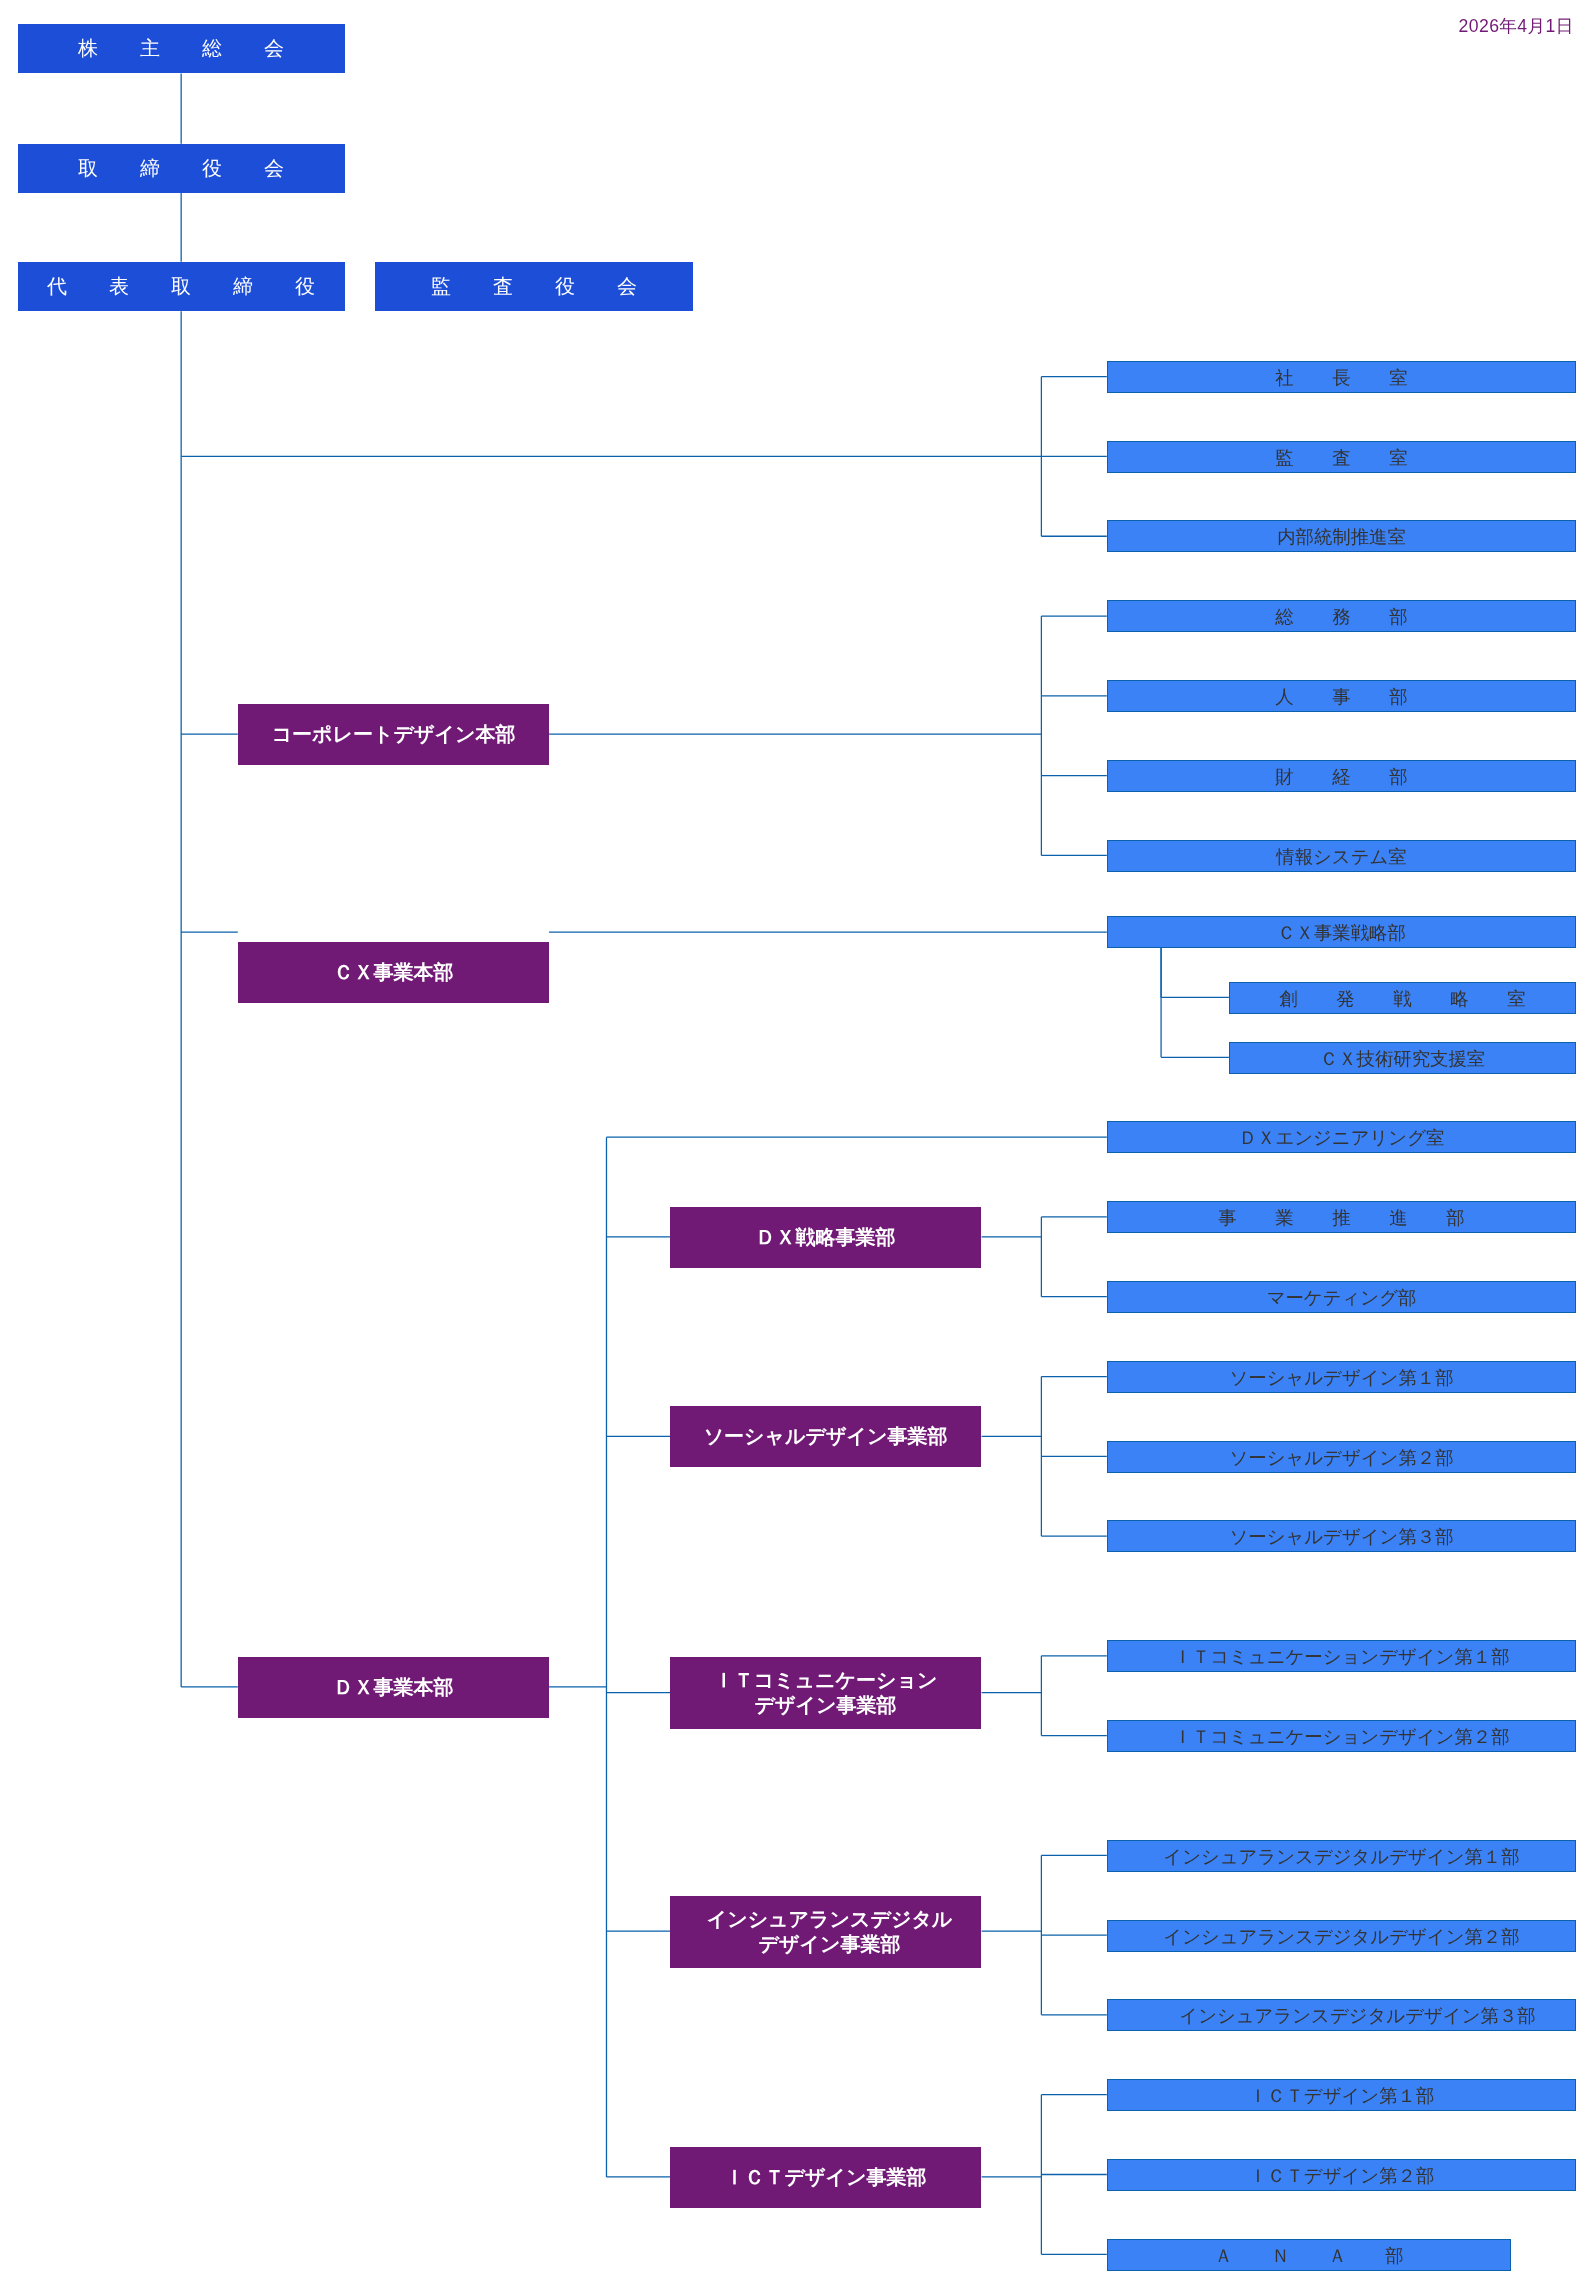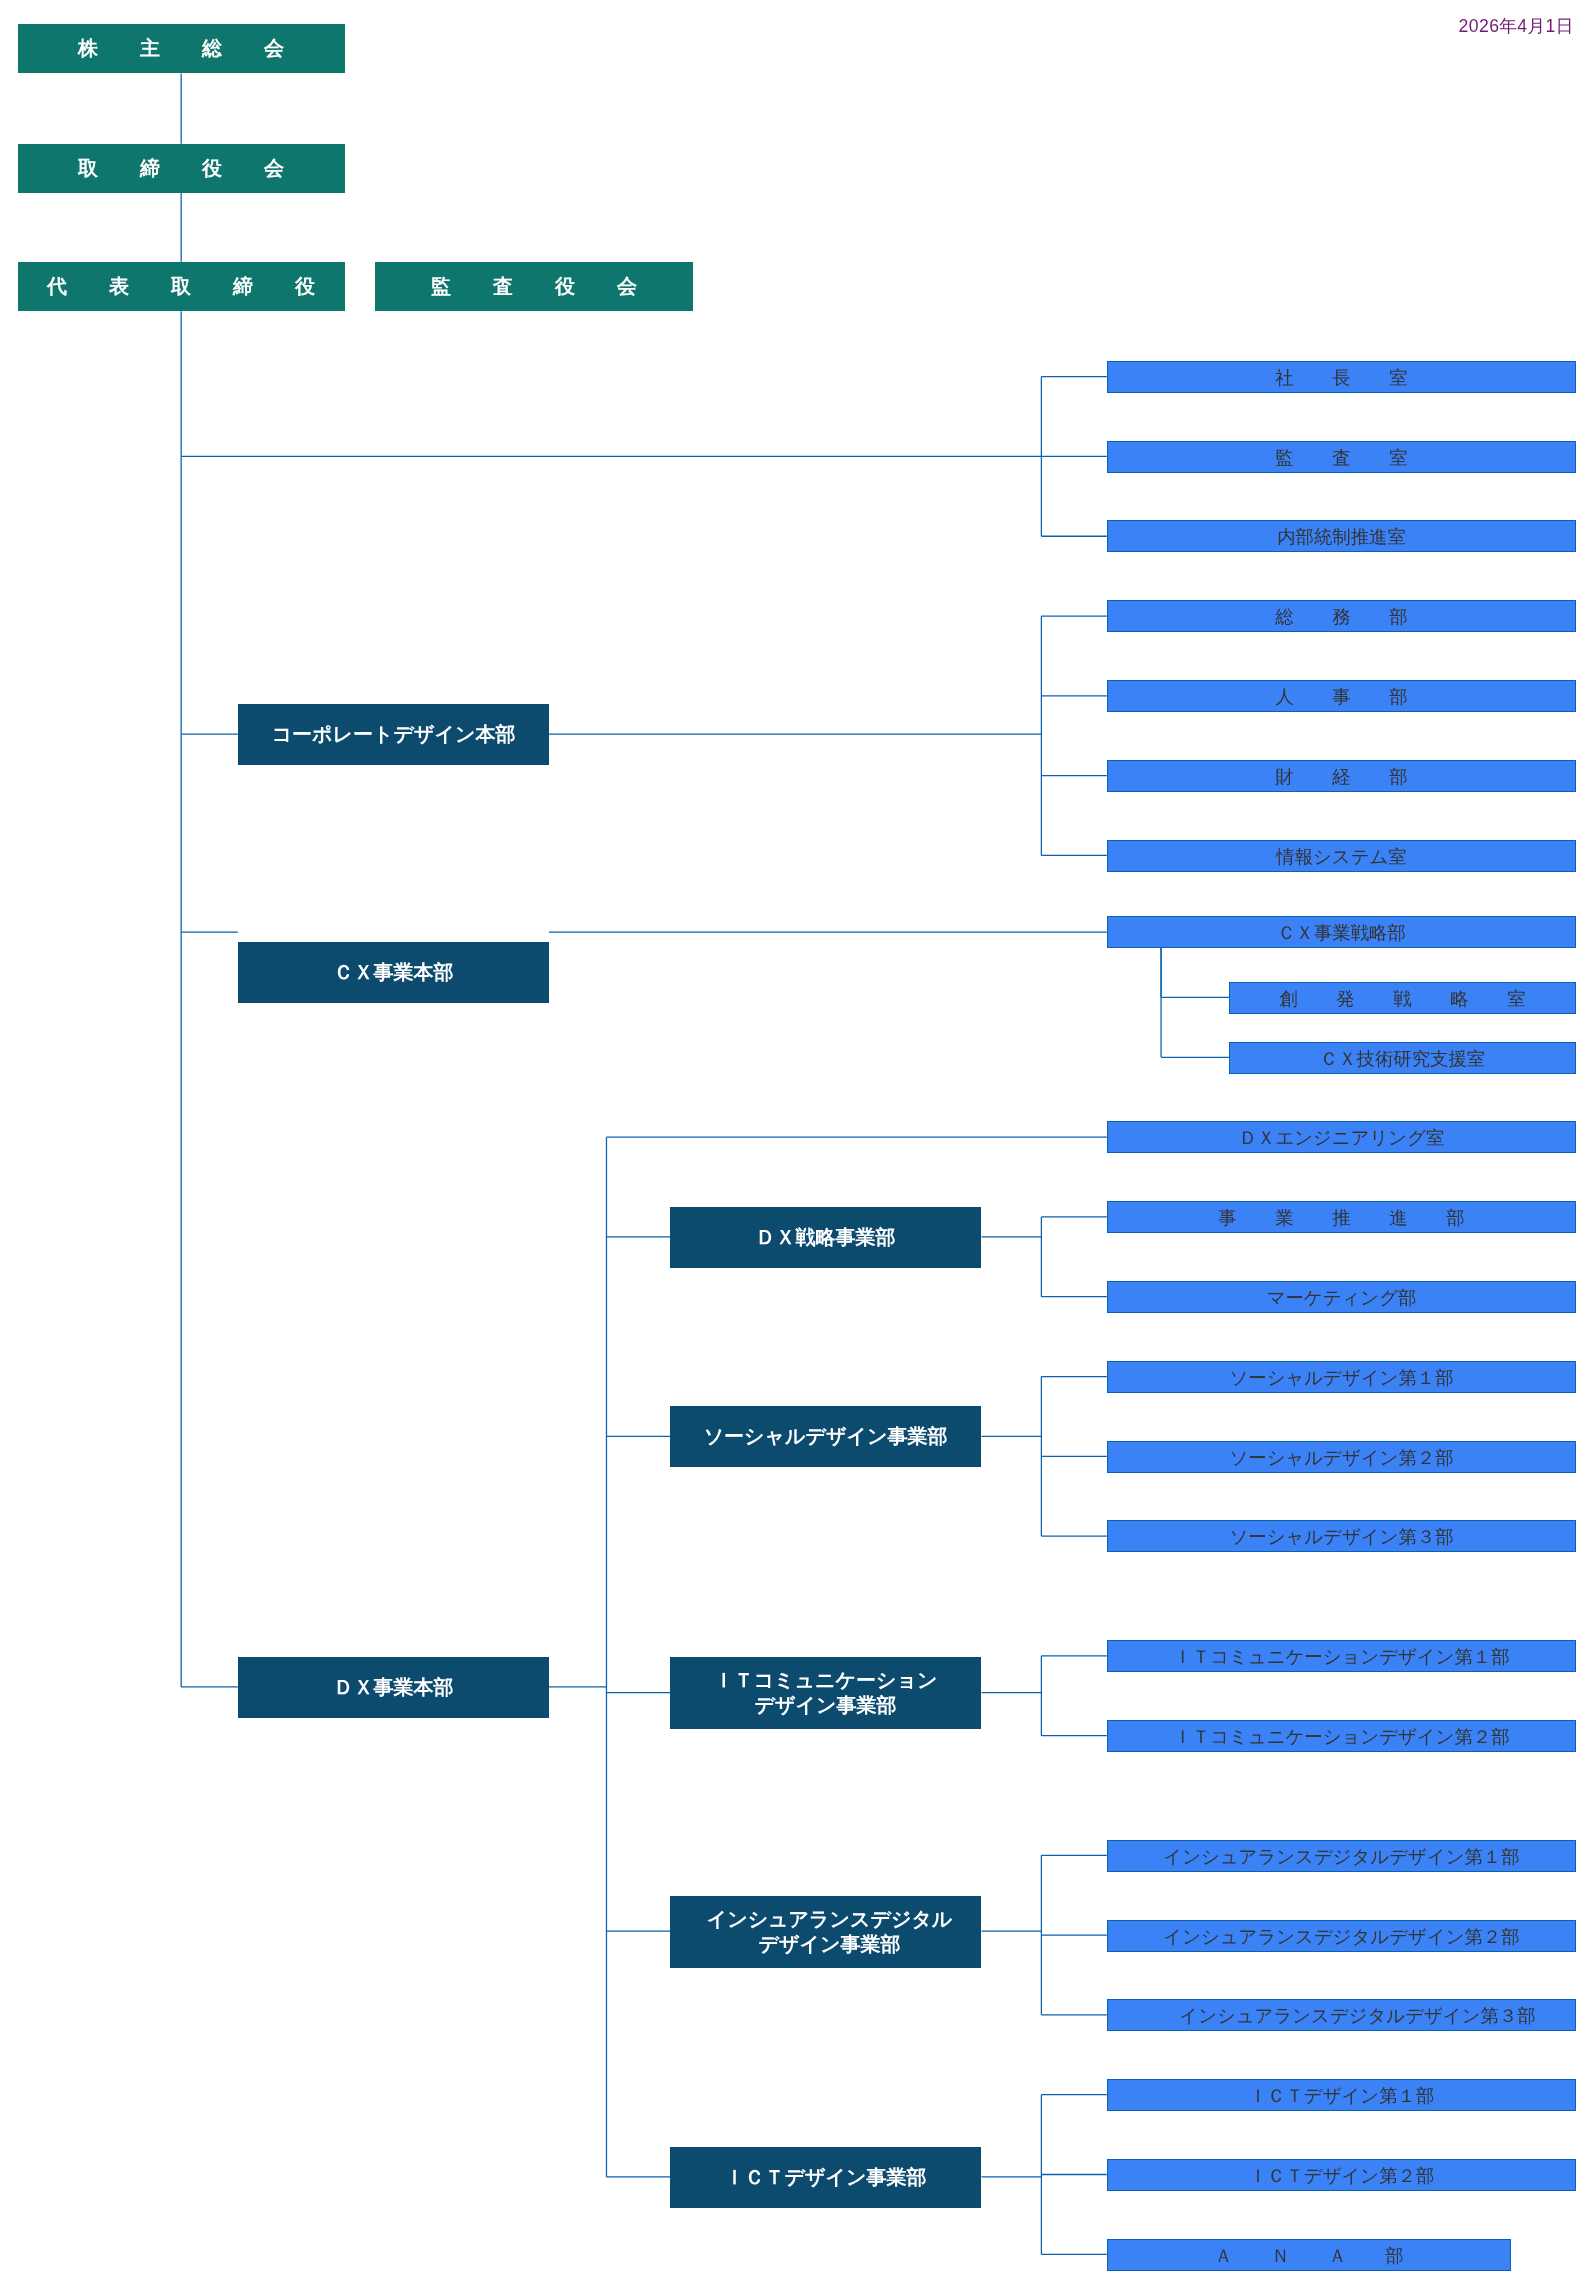--- a/index.html
+++ b/index.html
@@ -34,9 +34,9 @@
     line-height: 1.25;
   }
   .node.dark {
-    background: #0f766e;
+    background: #1d4ed8;
     color: #ffffff;
-    font-weight: bold;
+    font-weight: normal;
   }
   .node.blue {
     background: #0c4a6e;

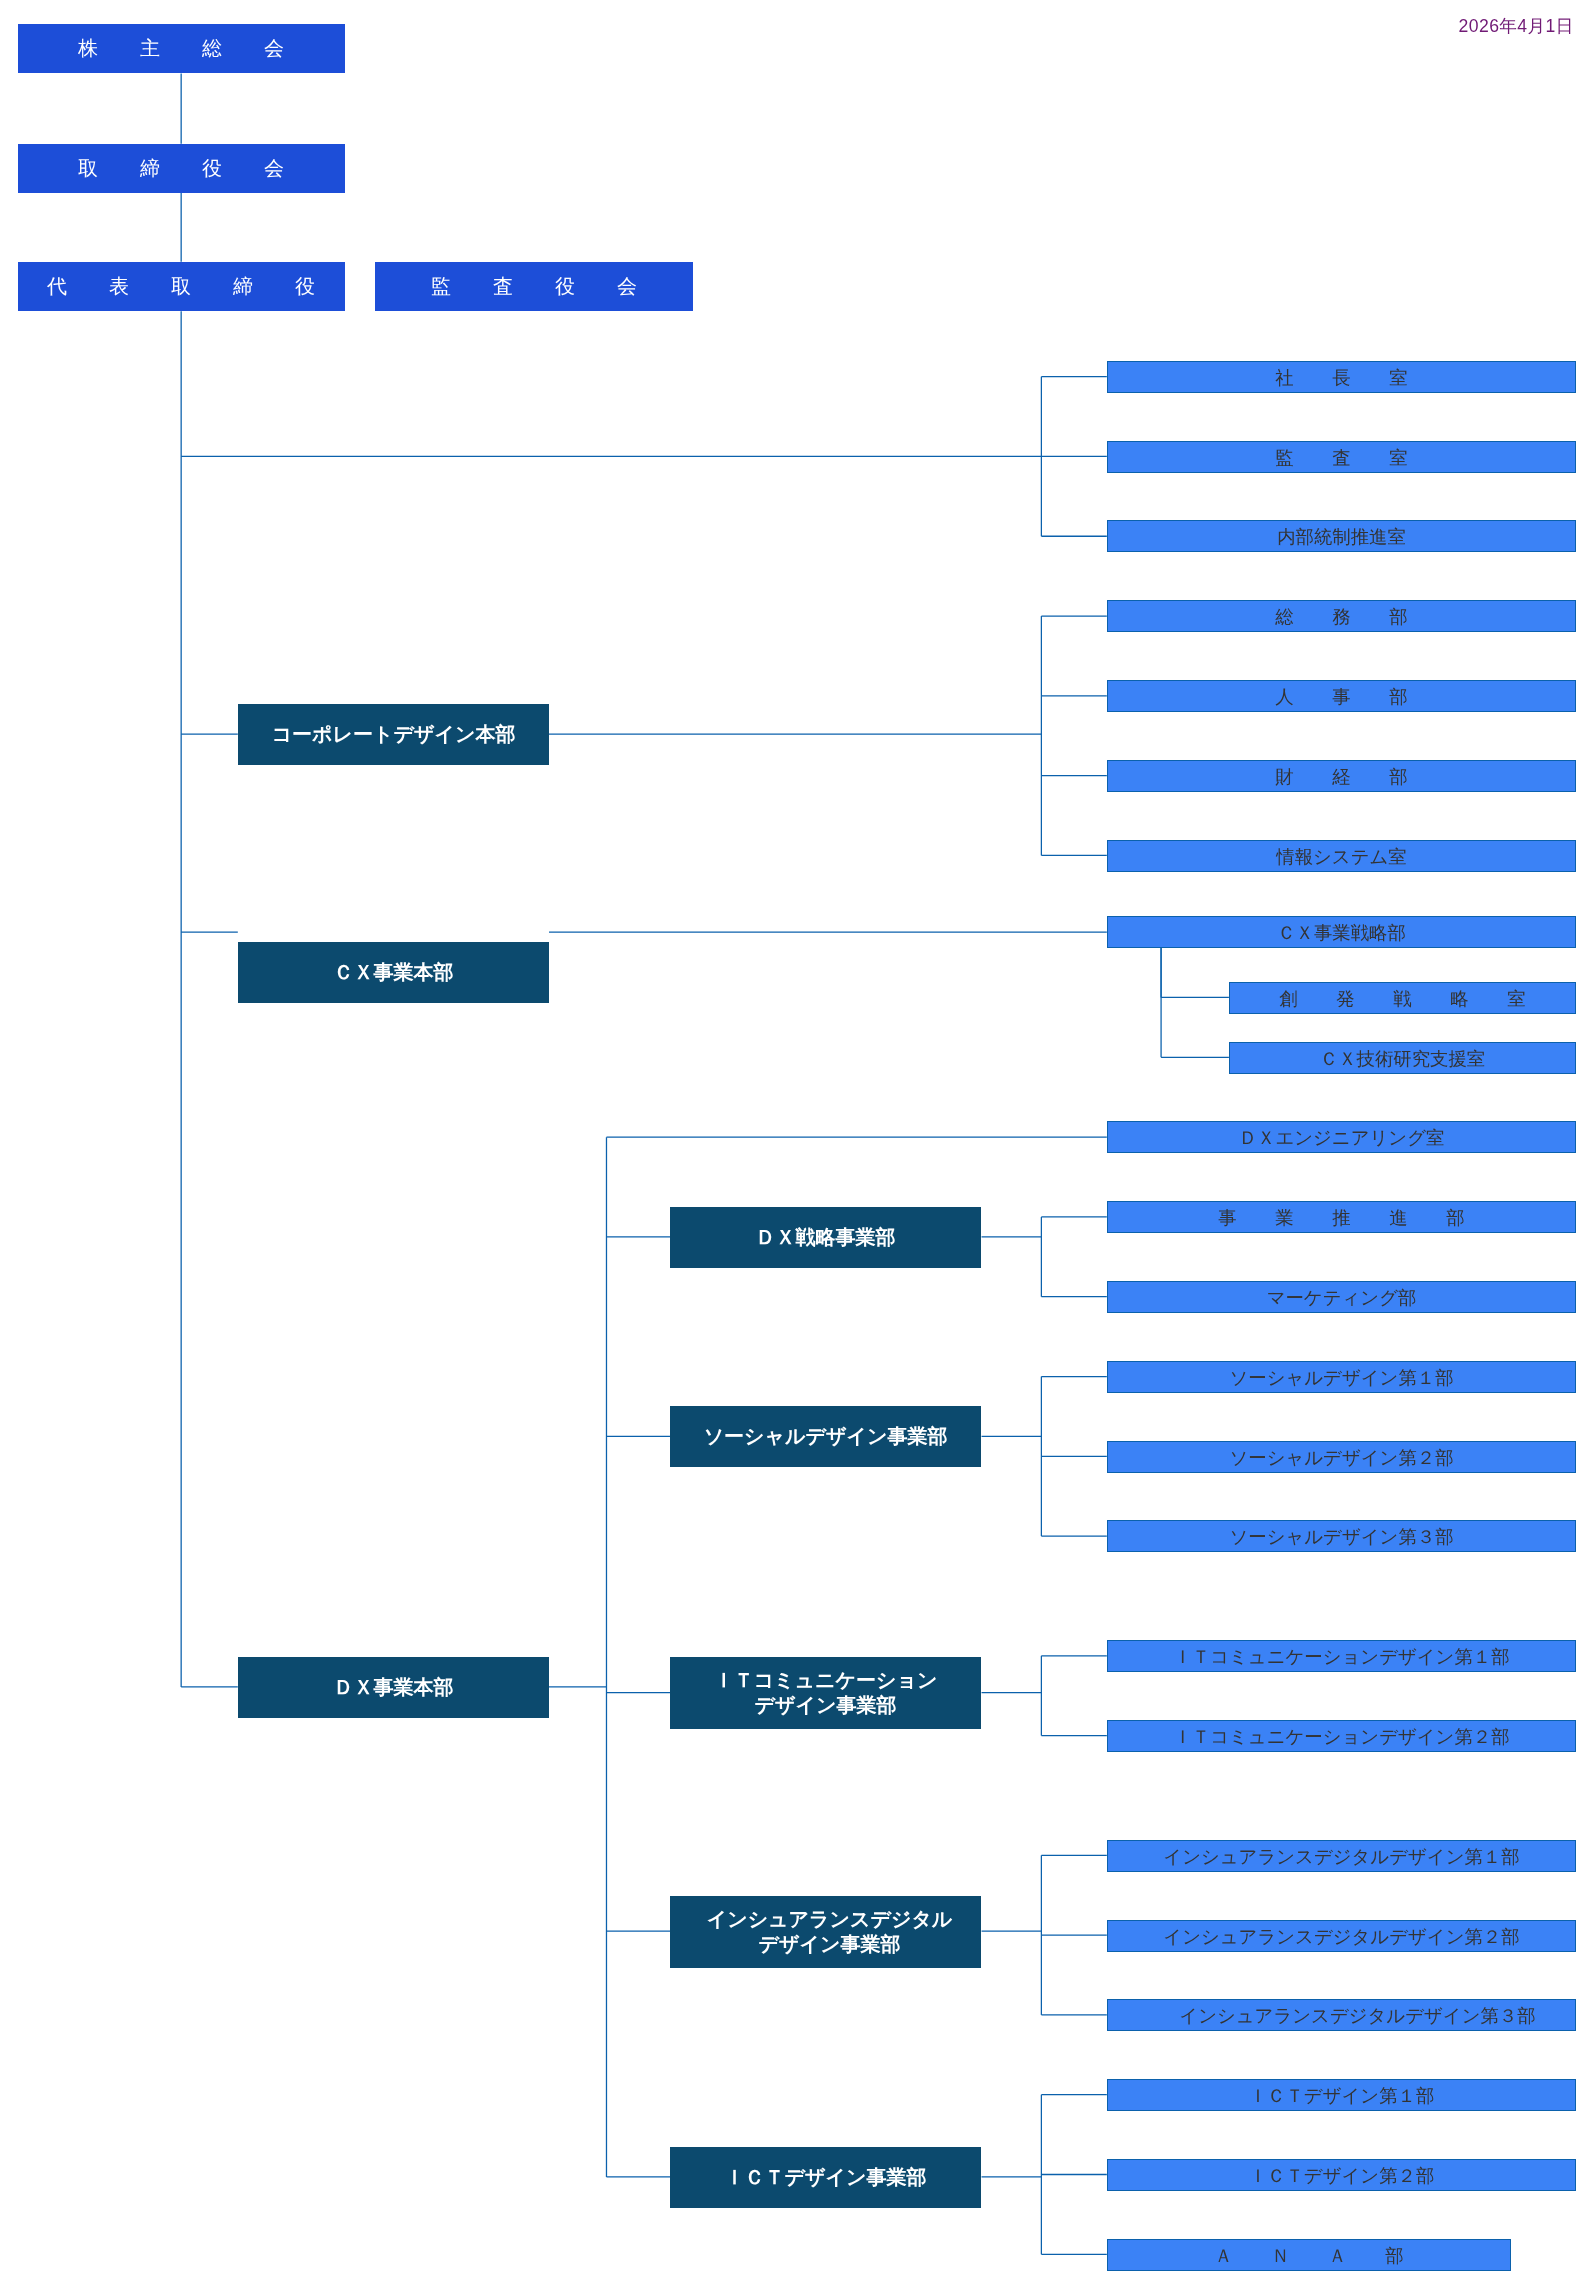--- a/index.html
+++ b/index.html
@@ -39,7 +39,7 @@
     font-weight: normal;
   }
   .node.blue {
-    background: #0c4a6e;
+    background: #701a75;
     color: #ffffff;
     font-weight: bold;
   }

